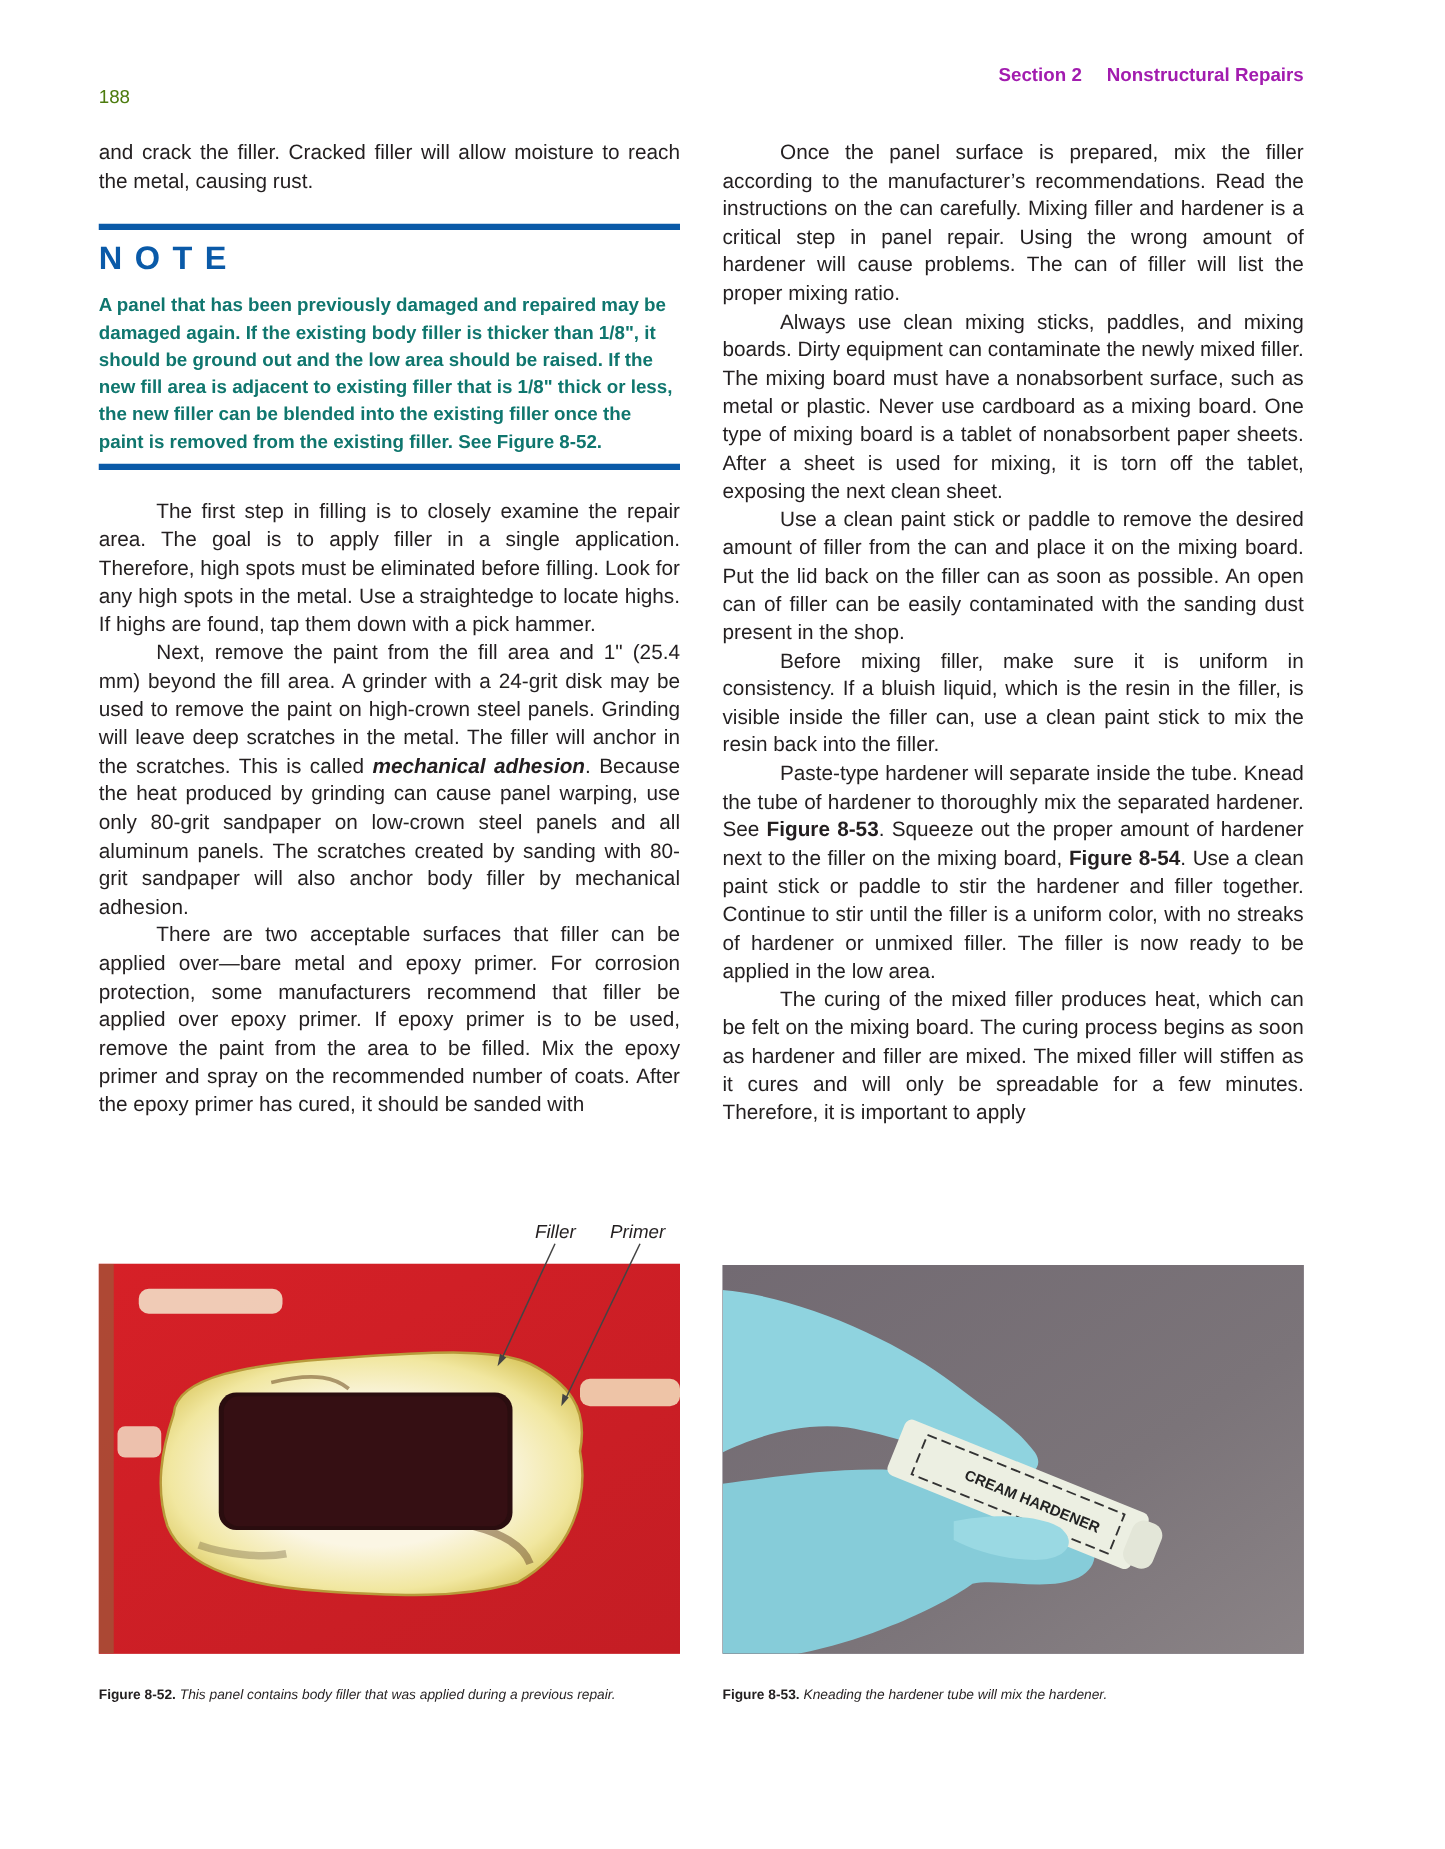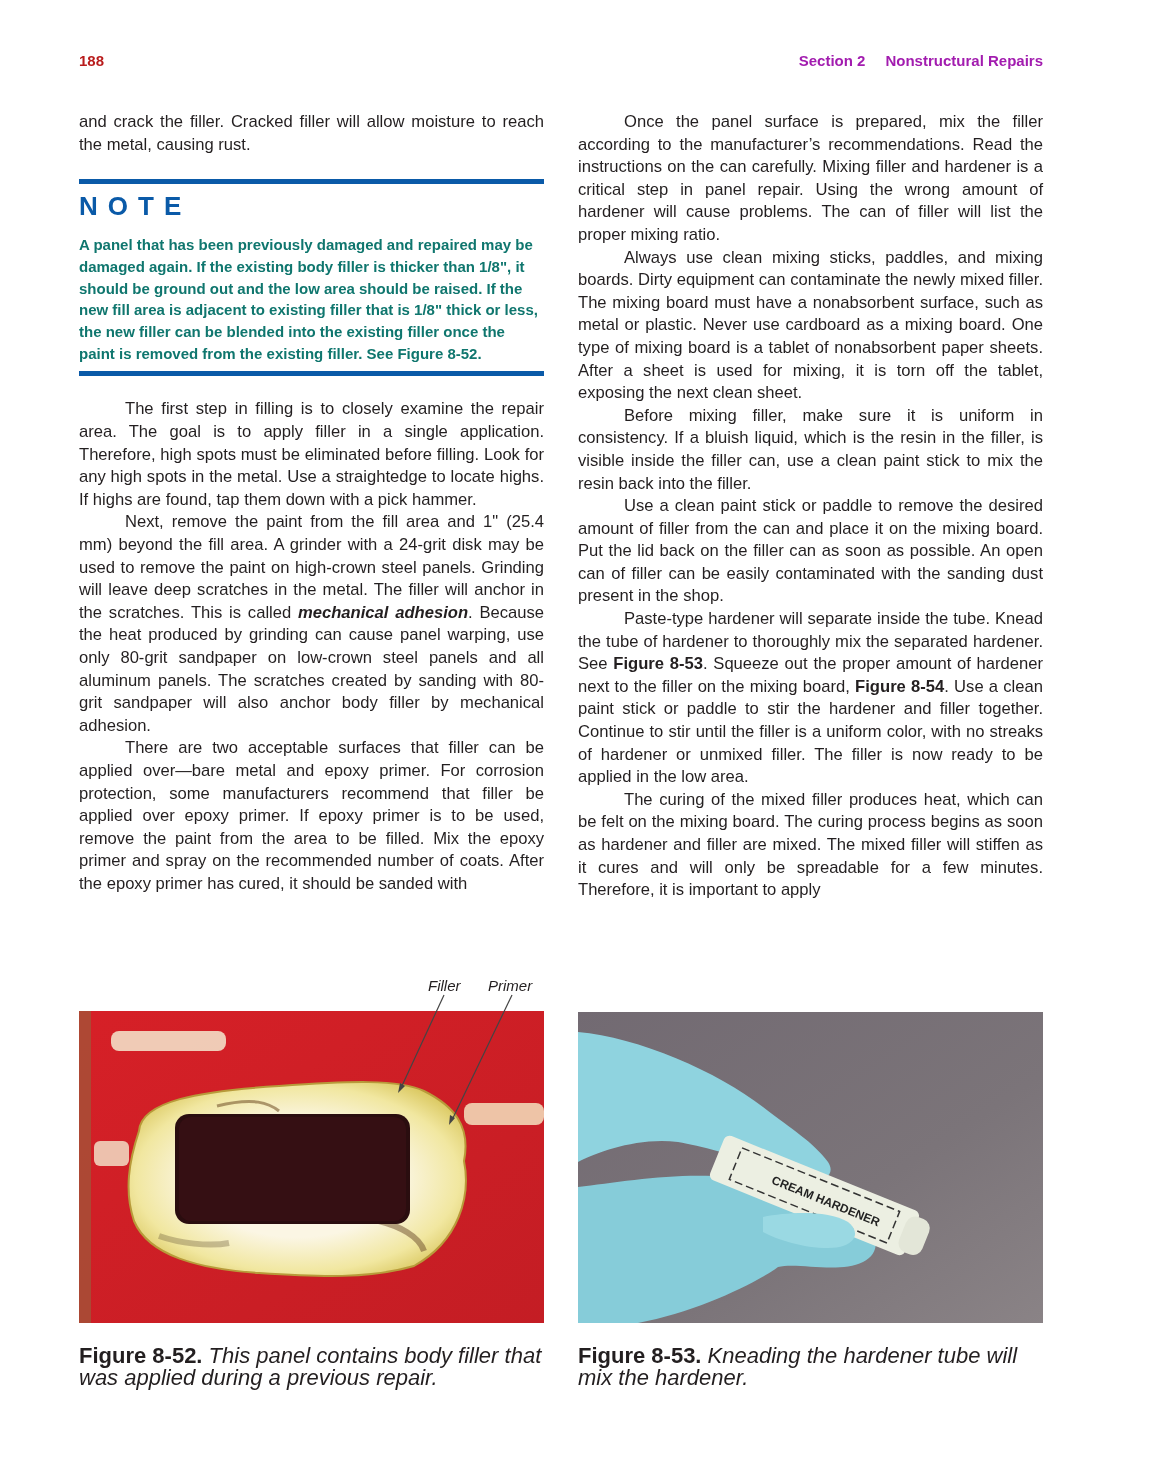--- a/index.html
+++ b/index.html
@@ -8,8 +8,8 @@
     font-family: "Liberation Sans", sans-serif; color: #231f20;
   }
   .page-number {
-    position: absolute; left: 79px; top: 52px;
-    font-size: 15px; font-weight: bold; color: #b91c1c;
+    position: absolute; left: 79px; top: 69px;
+    font-size: 15px; font-weight: normal; color: #4d7c0f;
   }
   .running-head {
     position: absolute; right: 113px; top: 52px;

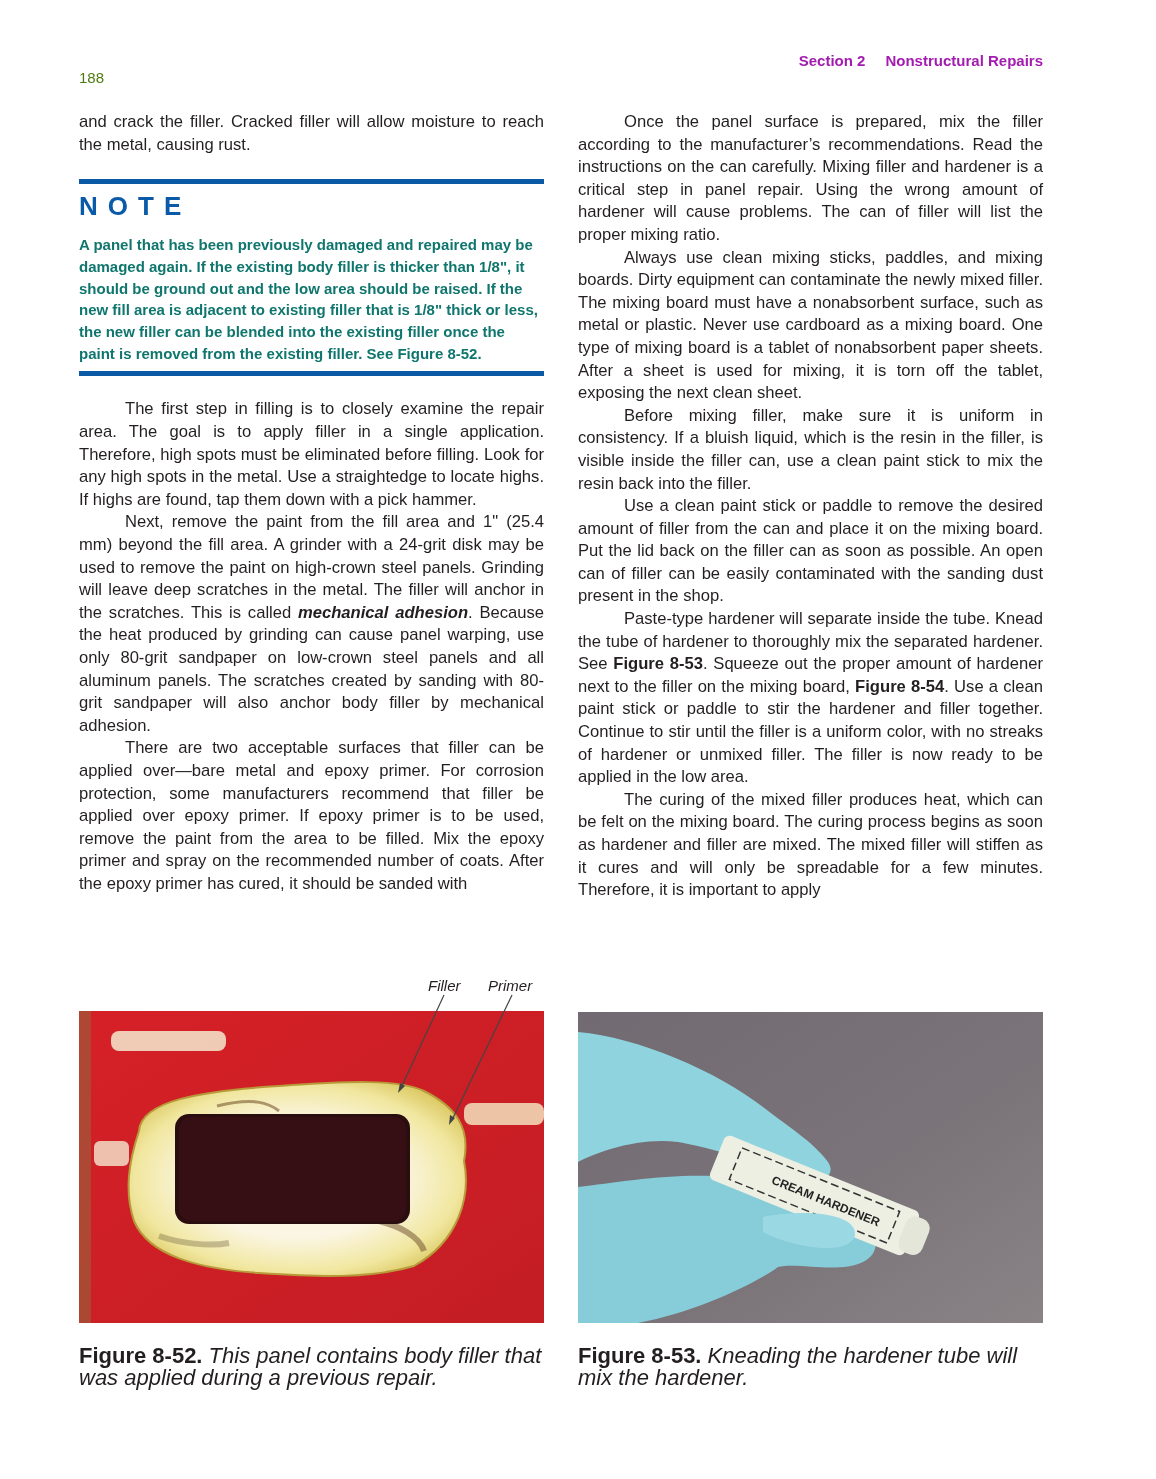--- a/index.html
+++ b/index.html
@@ -91,8 +91,8 @@
 <div class="col col-right">
   <p class="indent">Once the panel surface is prepared, mix the filler according to the manufacturer’s recommendations. Read the instructions on the can carefully. Mixing filler and hardener is a critical step in panel repair. Using the wrong amount of hardener will cause problems. The can of filler will list the proper mixing ratio.</p>
   <p class="indent">Always use clean mixing sticks, paddles, and mixing boards. Dirty equipment can contaminate the newly mixed filler. The mixing board must have a nonabsorbent surface, such as metal or plastic. Never use cardboard as a mixing board. One type of mixing board is a tablet of nonabsorbent paper sheets. After a sheet is used for mixing, it is torn off the tablet, exposing the next clean sheet.</p>
+  <p class="indent">Use a clean paint stick or paddle to remove the desired amount of filler from the can and place it on the mixing board. Put the lid back on the filler can as soon as possible. An open can of filler can be easily contaminated with the sanding dust present in the shop.</p>
   <p class="indent">Before mixing filler, make sure it is uniform in consistency. If a bluish liquid, which is the resin in the filler, is visible inside the filler can, use a clean paint stick to mix the resin back into the filler.</p>
-  <p class="indent">Use a clean paint stick or paddle to remove the desired amount of filler from the can and place it on the mixing board. Put the lid back on the filler can as soon as possible. An open can of filler can be easily contaminated with the sanding dust present in the shop.</p>
   <p class="indent"><span>Paste-type hardener will separate inside the tube. Knead the tube of hardener to thoroughly mix the separated hardener. See </span><span class="bold">Figure 8-53</span><span>. Squeeze out the proper amount of hardener next to the filler on the mixing board, </span><span class="bold">Figure 8-54</span><span>. Use a clean paint stick or paddle to stir the hardener and filler together. Continue to stir until the filler is a uniform color, with no streaks of hardener or unmixed filler. The filler is now ready to be applied in the low area.</span></p>
   <p class="indent">The curing of the mixed filler produces heat, which can be felt on the mixing board. The curing process begins as soon as hardener and filler are mixed. The mixed filler will stiffen as it cures and will only be spreadable for a few minutes. Therefore, it is important to apply</p>
 </div>

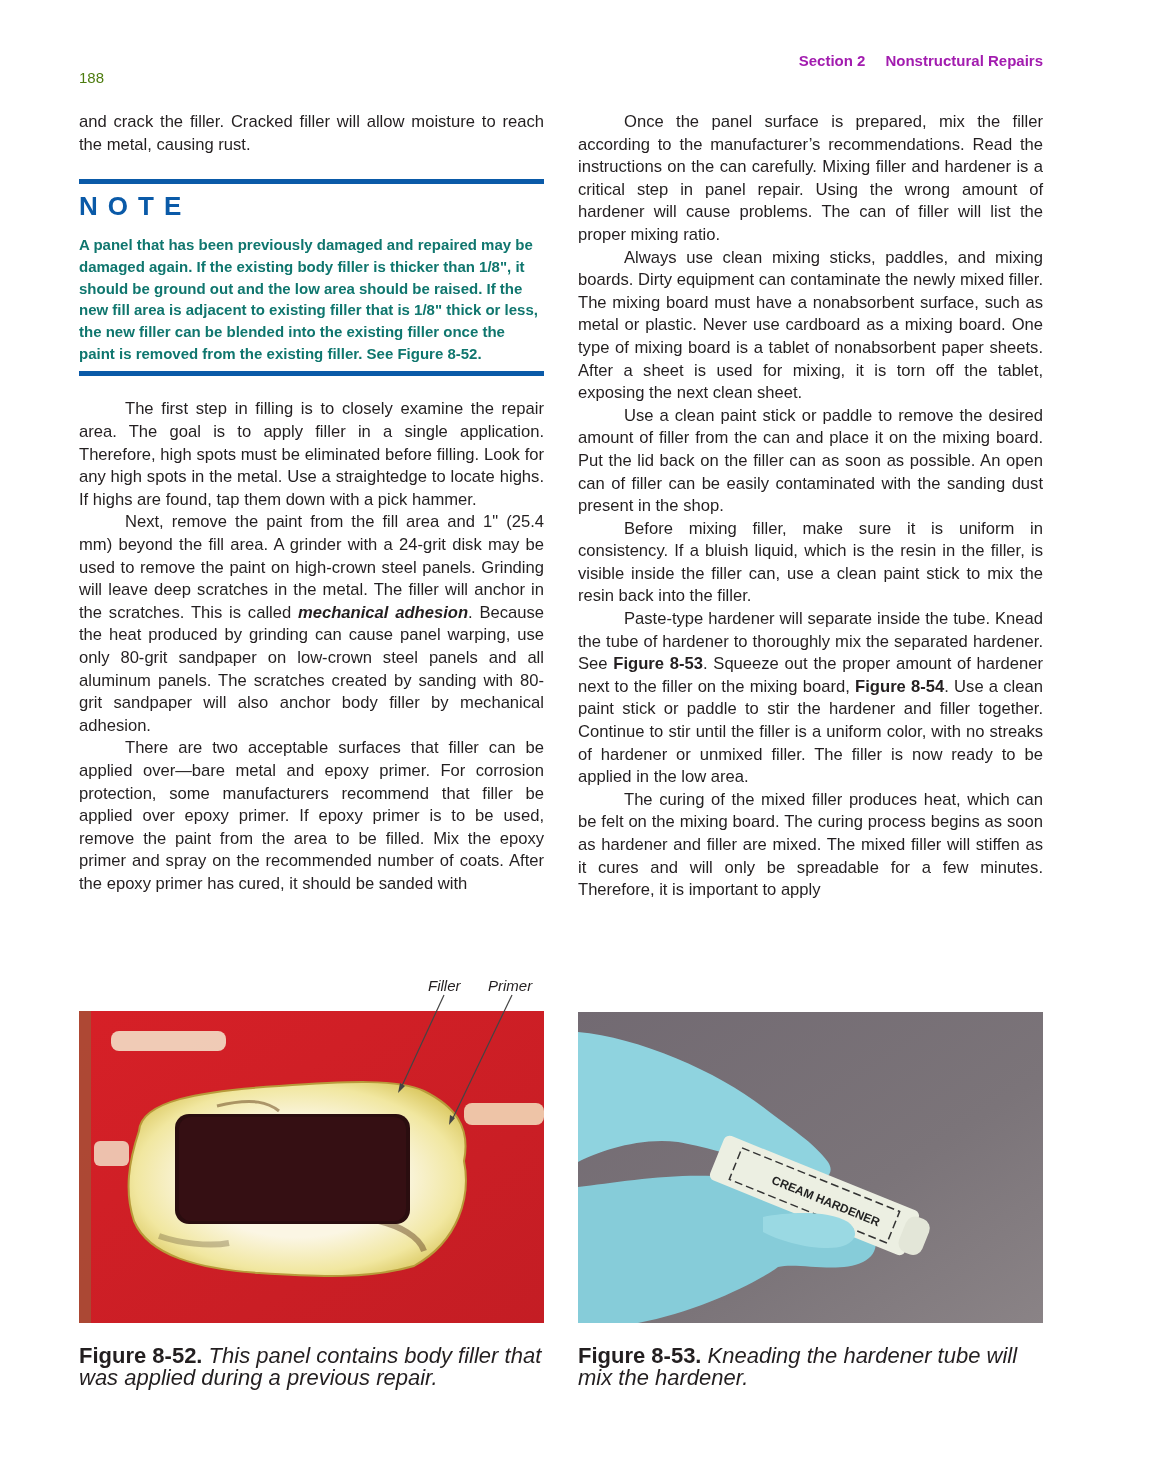--- a/index.html
+++ b/index.html
@@ -60,7 +60,7 @@
 
   .caption {
     position: absolute; width: 465px; top: 1345px;
-    font-size: 22px; line-height: 22px; color: #231f20;
+    font-size: 11px; line-height: 22px; color: #231f20;
   }
   .caption-52 { left: 79px; }
   .caption-53 { left: 578px; }

